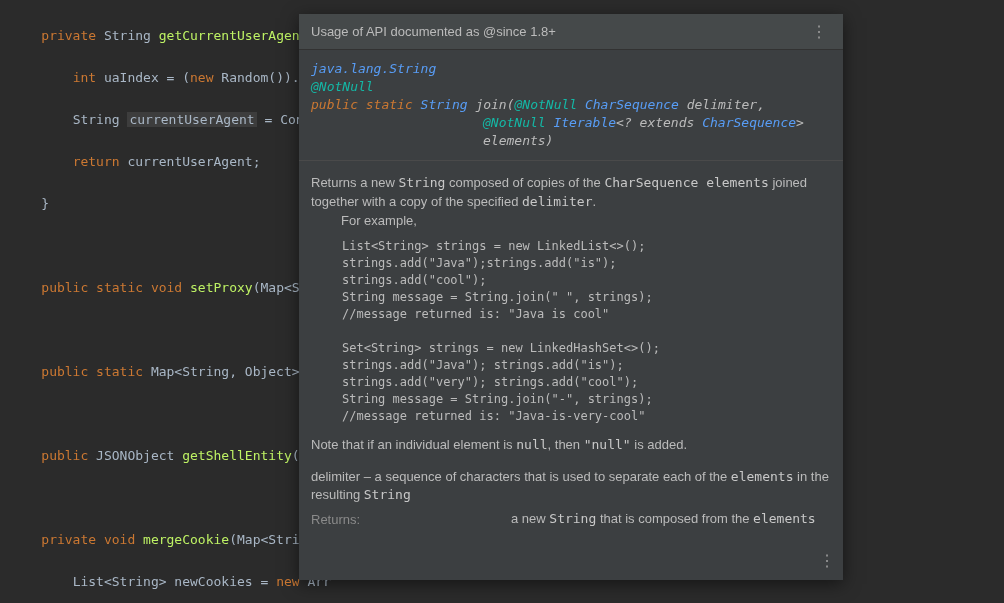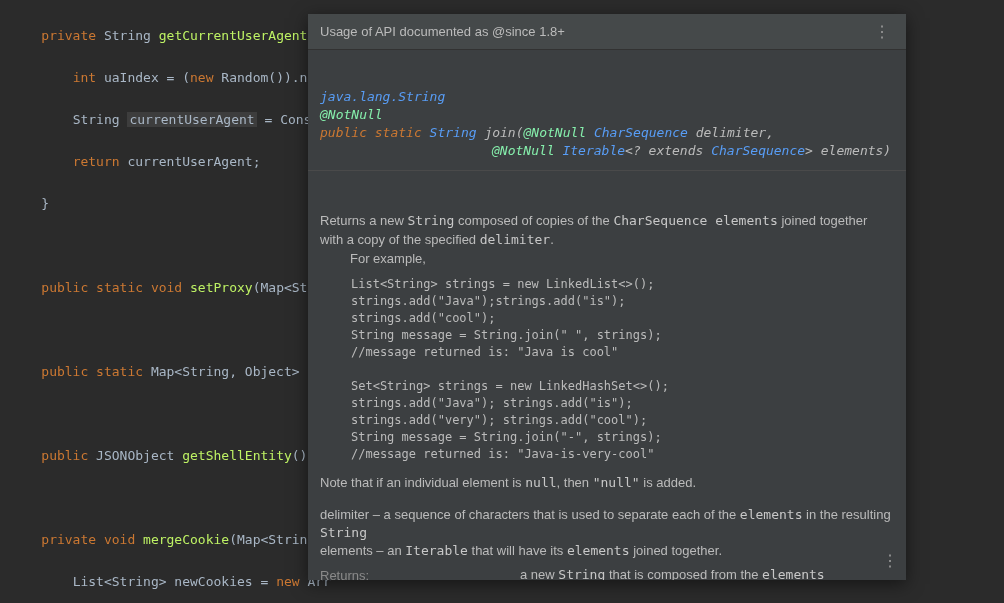--- a/index.html
+++ b/index.html
@@ -24,9 +24,9 @@
 
 .popup {
   position: absolute;
-  left: 308px;
+  left: 299px;
   top: 14px;
-  width: 598px;
+  width: 544px;
   height: 566px;
   background: #3c3f41;
   box-shadow: 0 4px 16px rgba(0,0,0,0.5);
@@ -36,7 +36,6 @@
   font-size: 13px;
   color: #bbbbbb;
   overflow: hidden;
-  gap: 28px;
 }
 .popup-header {
   background: #45494a;

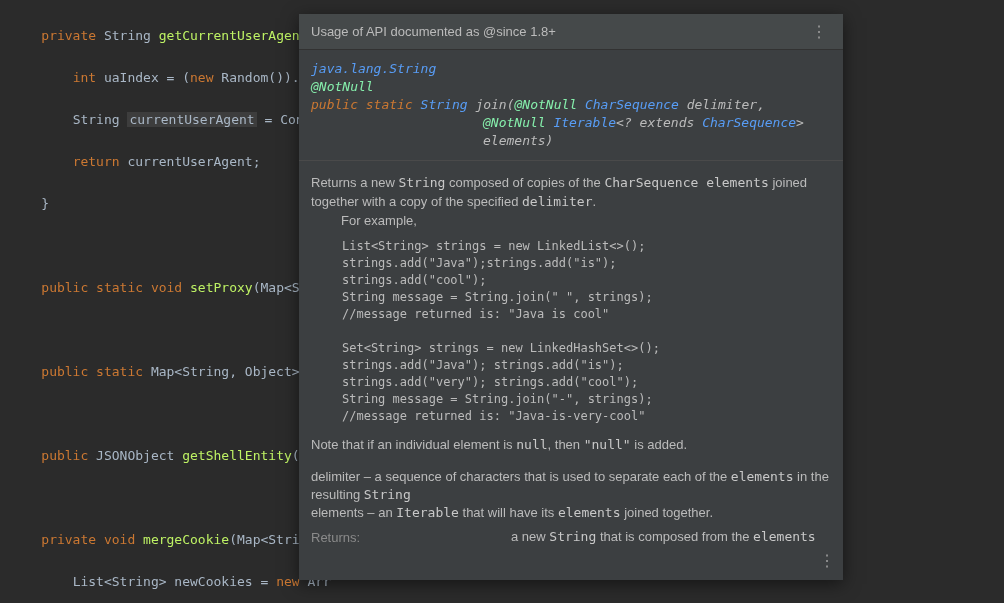--- a/index.html
+++ b/index.html
@@ -66,7 +66,7 @@
   font-style: italic;
 }
 .sig-link { color: #589df6; }
-.sig-anno { color: #86efac; }
+.sig-anno { color: #14b8a6; }
 .sig-kw { color: #cc7832; }
 .docbody {
   padding: 12px;

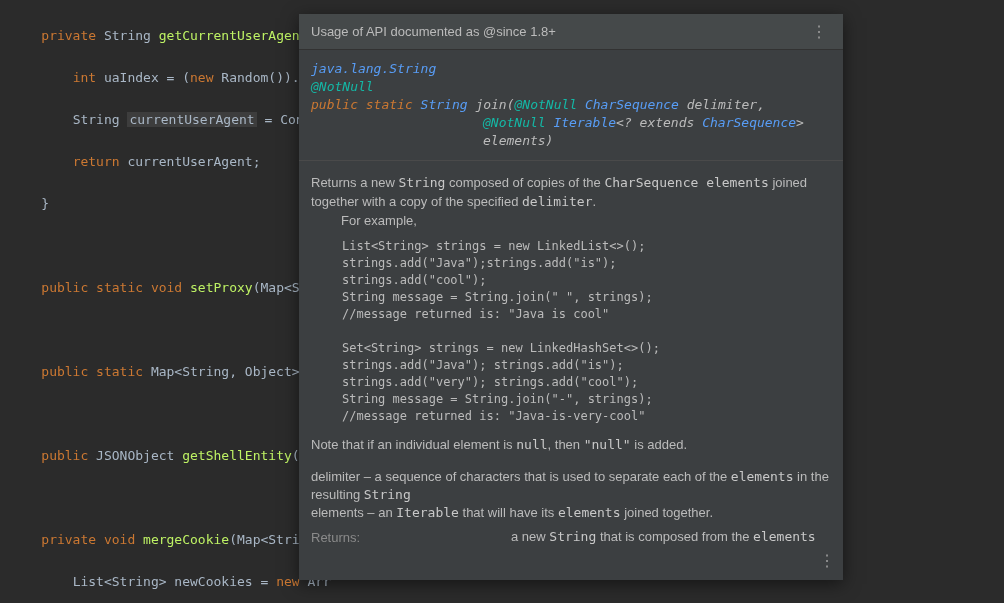--- a/index.html
+++ b/index.html
@@ -159,7 +159,6 @@
     <div class="params-table">
       <div class="params-right">
         <div><span>delimiter – a sequence of characters that is used to separate each of the </span><span class="code-inline">elements</span><span> in the resulting </span><span class="code-inline">String</span></div>
-        <div><span>elements – an </span><span class="code-inline">Iterable</span><span> that will have its </span><span class="code-inline">elements</span><span> joined together.</span></div>
       </div>
     </div>
     <div class="params-table" style="margin-top:6px">

